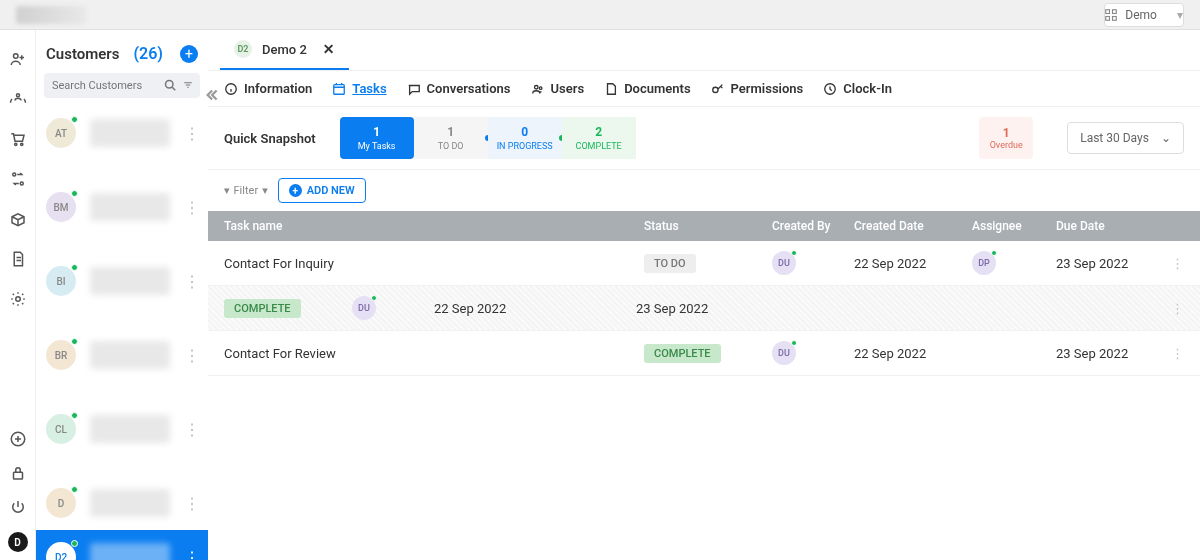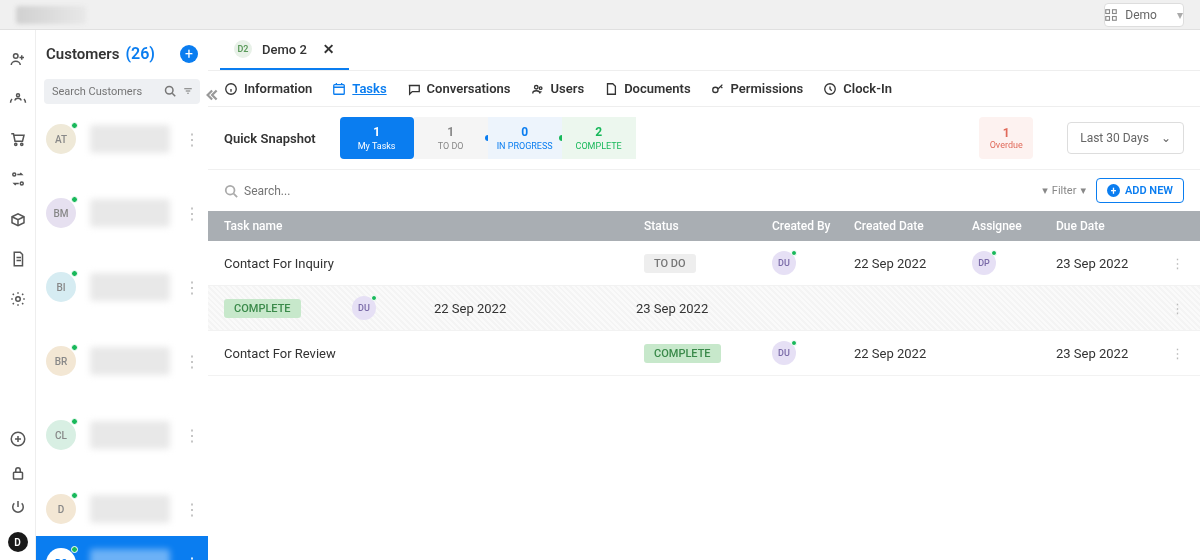--- a/index.html
+++ b/index.html
@@ -19,7 +19,7 @@
 .rail .dot { width:20px; height:20px; border-radius:50%; background:#1a1a1a; color:#fff; font-size:10px; font-weight:600; display:flex; align-items:center; justify-content:center; }
 
 .sidebar { width:172px; background:#fff; display:flex; flex-direction:column; position:relative; }
-.sb-head { display:flex; align-items:center; padding:14px 10px 16px; gap:6px; }
+.sb-head { display:flex; align-items:center; padding:14px 10px 10px; gap:14px; }
 .sb-title { font-size:15px; font-weight:600; color:#333; }
 .sb-count { color:#0a7df0; font-weight:600; }
 .add-btn { margin-left:auto; width:18px; height:18px; border-radius:50%; background:#0a7df0; color:#fff; display:flex; align-items:center; justify-content:center; font-size:14px; cursor:pointer; }

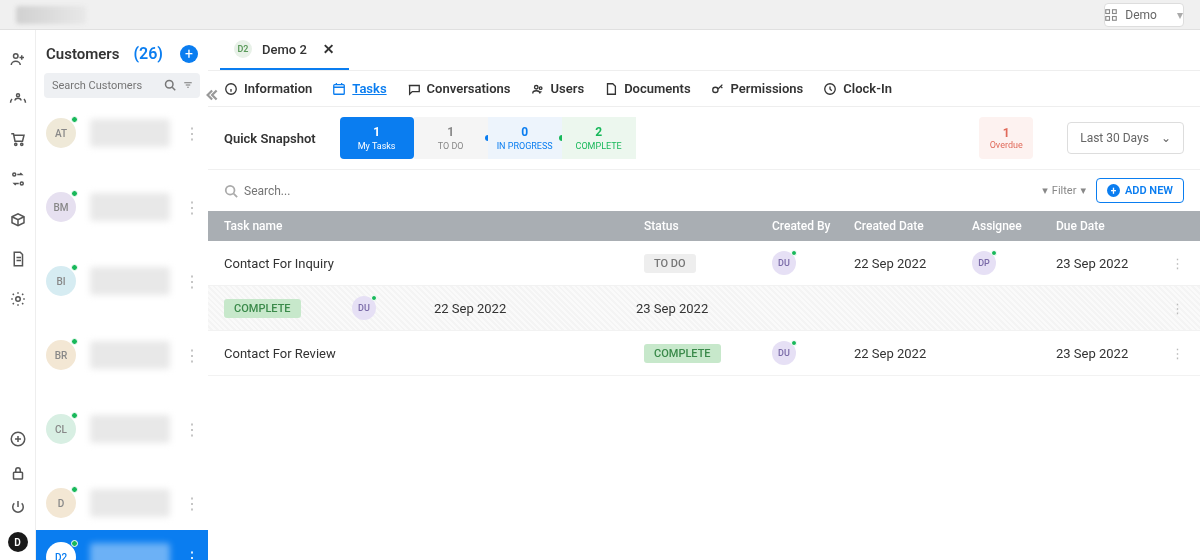--- a/index.html
+++ b/index.html
@@ -353,15 +353,6 @@
     </div>
 
     <div class="toolbar">
-      <div class="tb-search">
-        <span>
-            <svg width="14" height="14" viewBox="0 0 16 16" fill="none" stroke="#aaa" stroke-width="2">
-              <circle cx="7" cy="7" r="5"></circle>
-              <path d="M11 11l4 4"></path>
-            </svg>
-          </span>
-        <input placeholder="Search..." style="">
-      </div>
       <div class="filter">
           <span>▾</span>
           <span>Filter</span>

